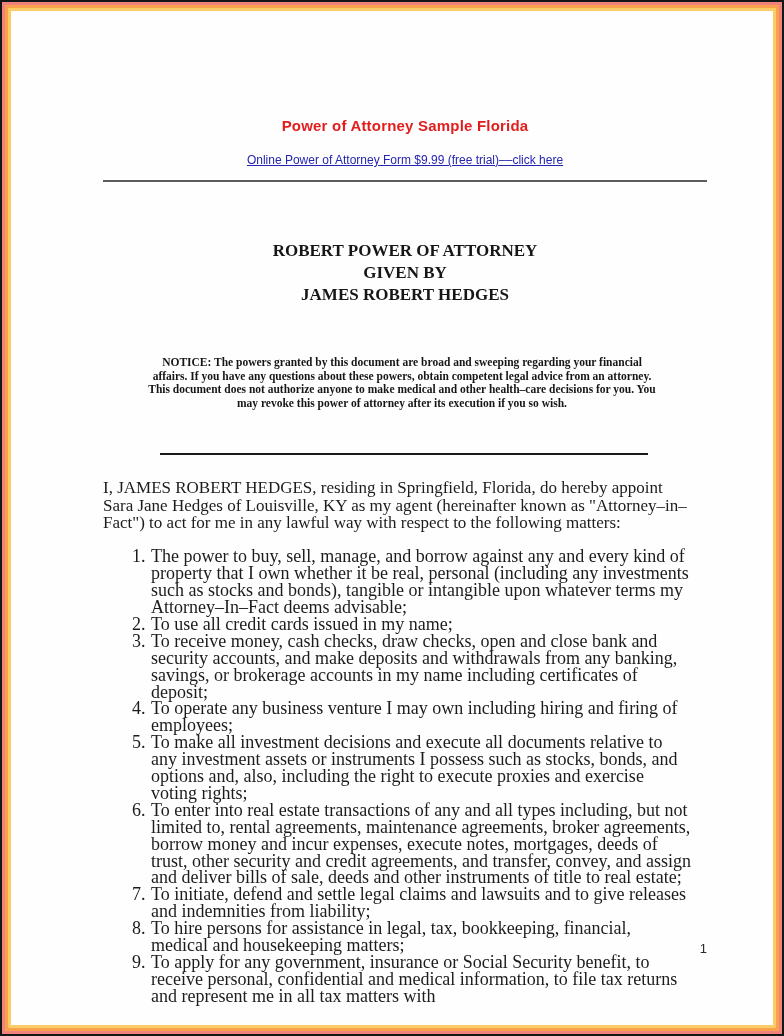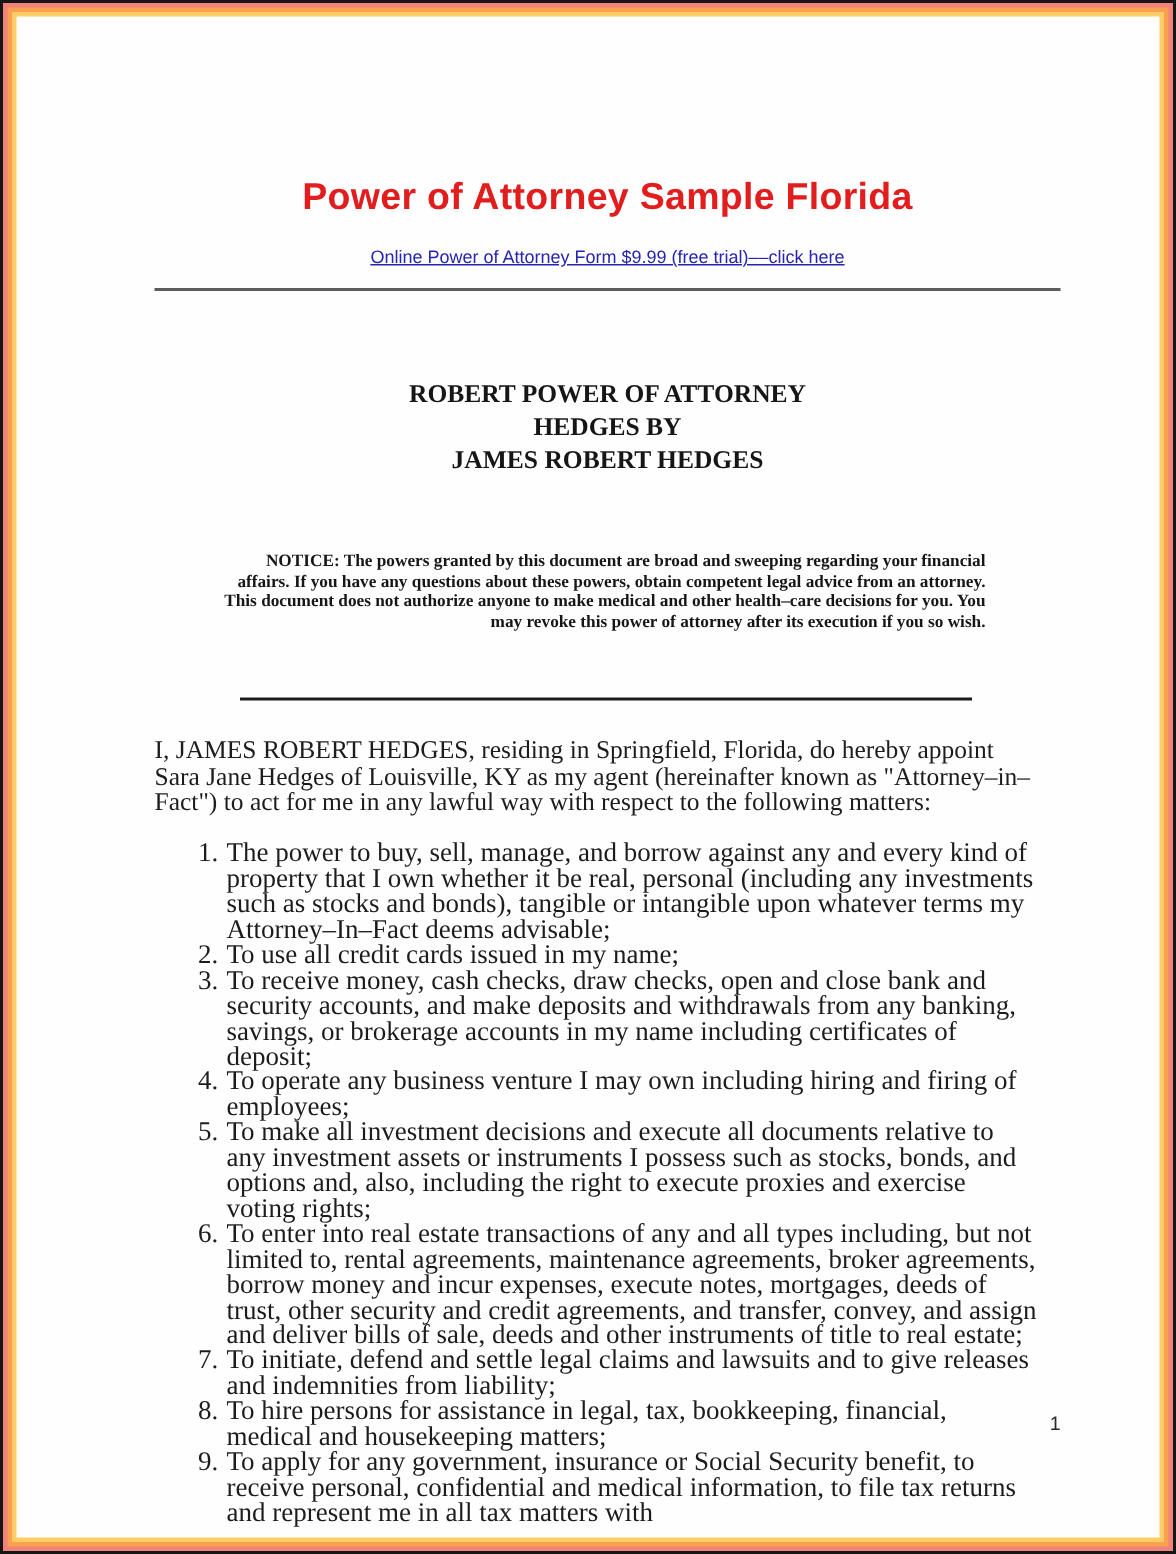--- a/index.html
+++ b/index.html
@@ -30,7 +30,7 @@
     text-align: center;
     font-family: "Liberation Sans", sans-serif;
     font-weight: bold;
-    font-size: 25px;
+    font-size: 15px;
     color: #e21d1d;
     letter-spacing: 0.2px;
   }

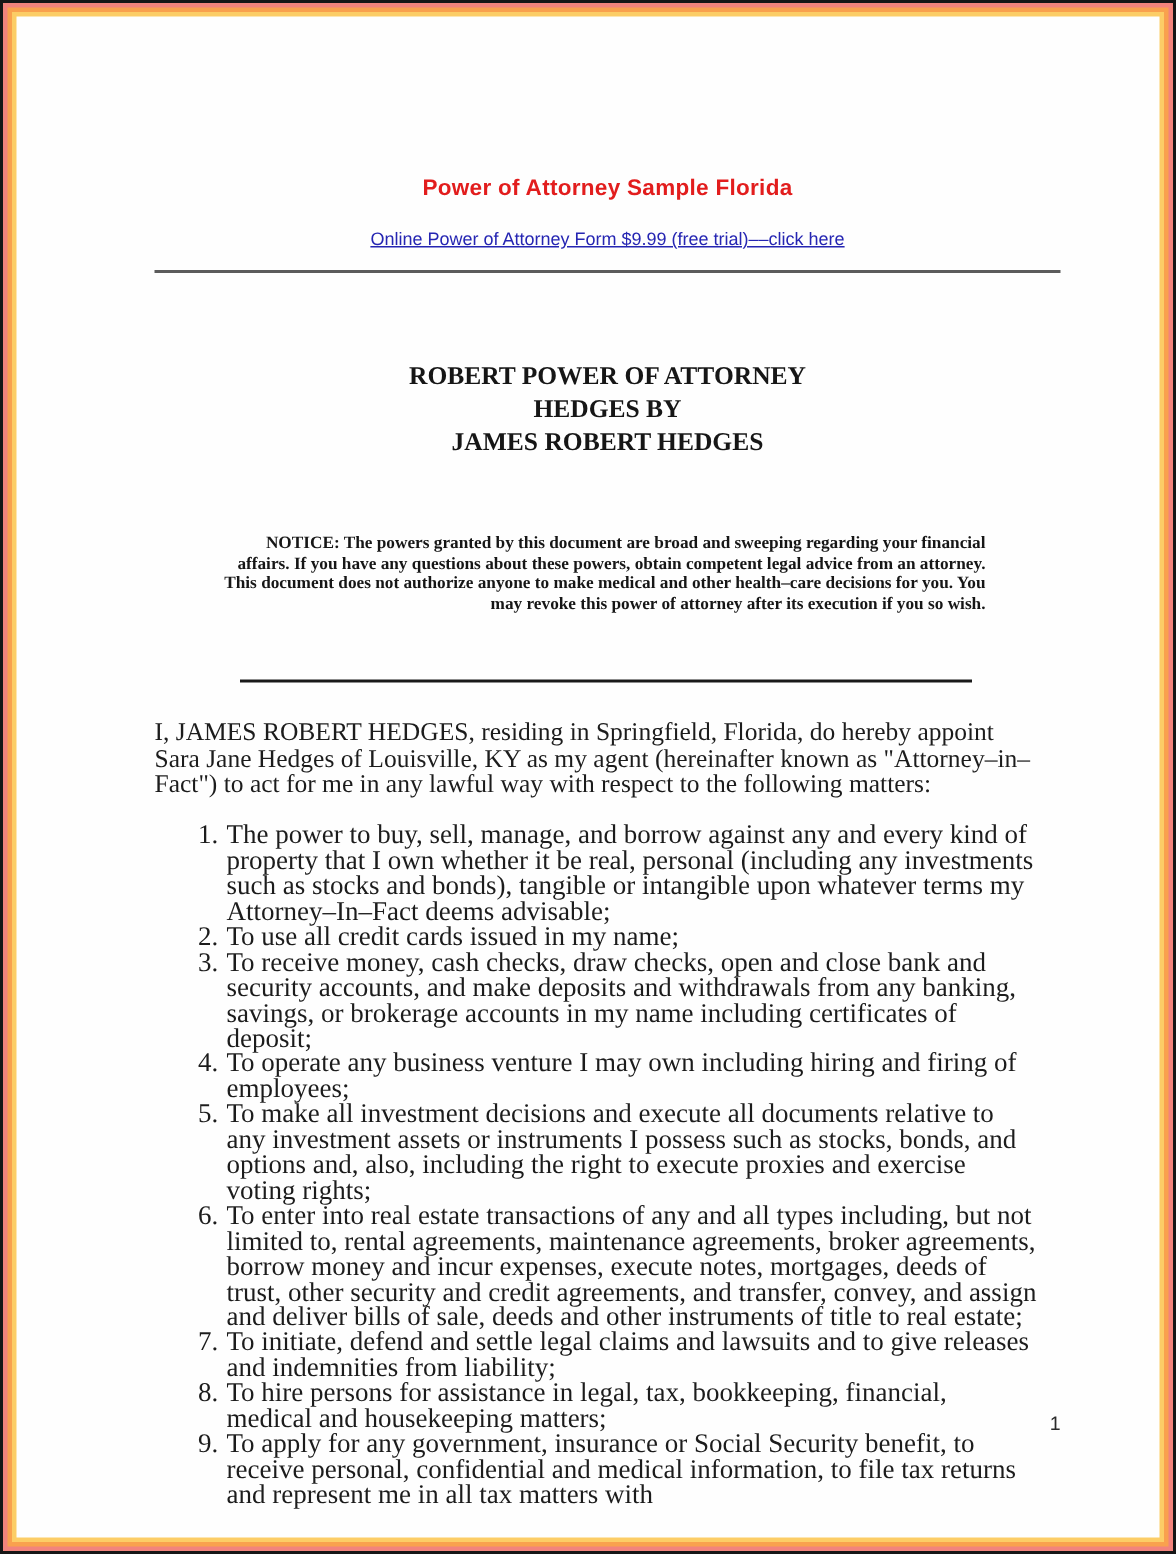--- a/index.html
+++ b/index.html
@@ -110,7 +110,7 @@
 
     <div class="doc-heading">
       <div>ROBERT POWER OF ATTORNEY</div>
-      <div>HEDGES BY</div>
+      <div>GIVEN BY</div>
       <div>JAMES ROBERT HEDGES</div>
     </div>
 

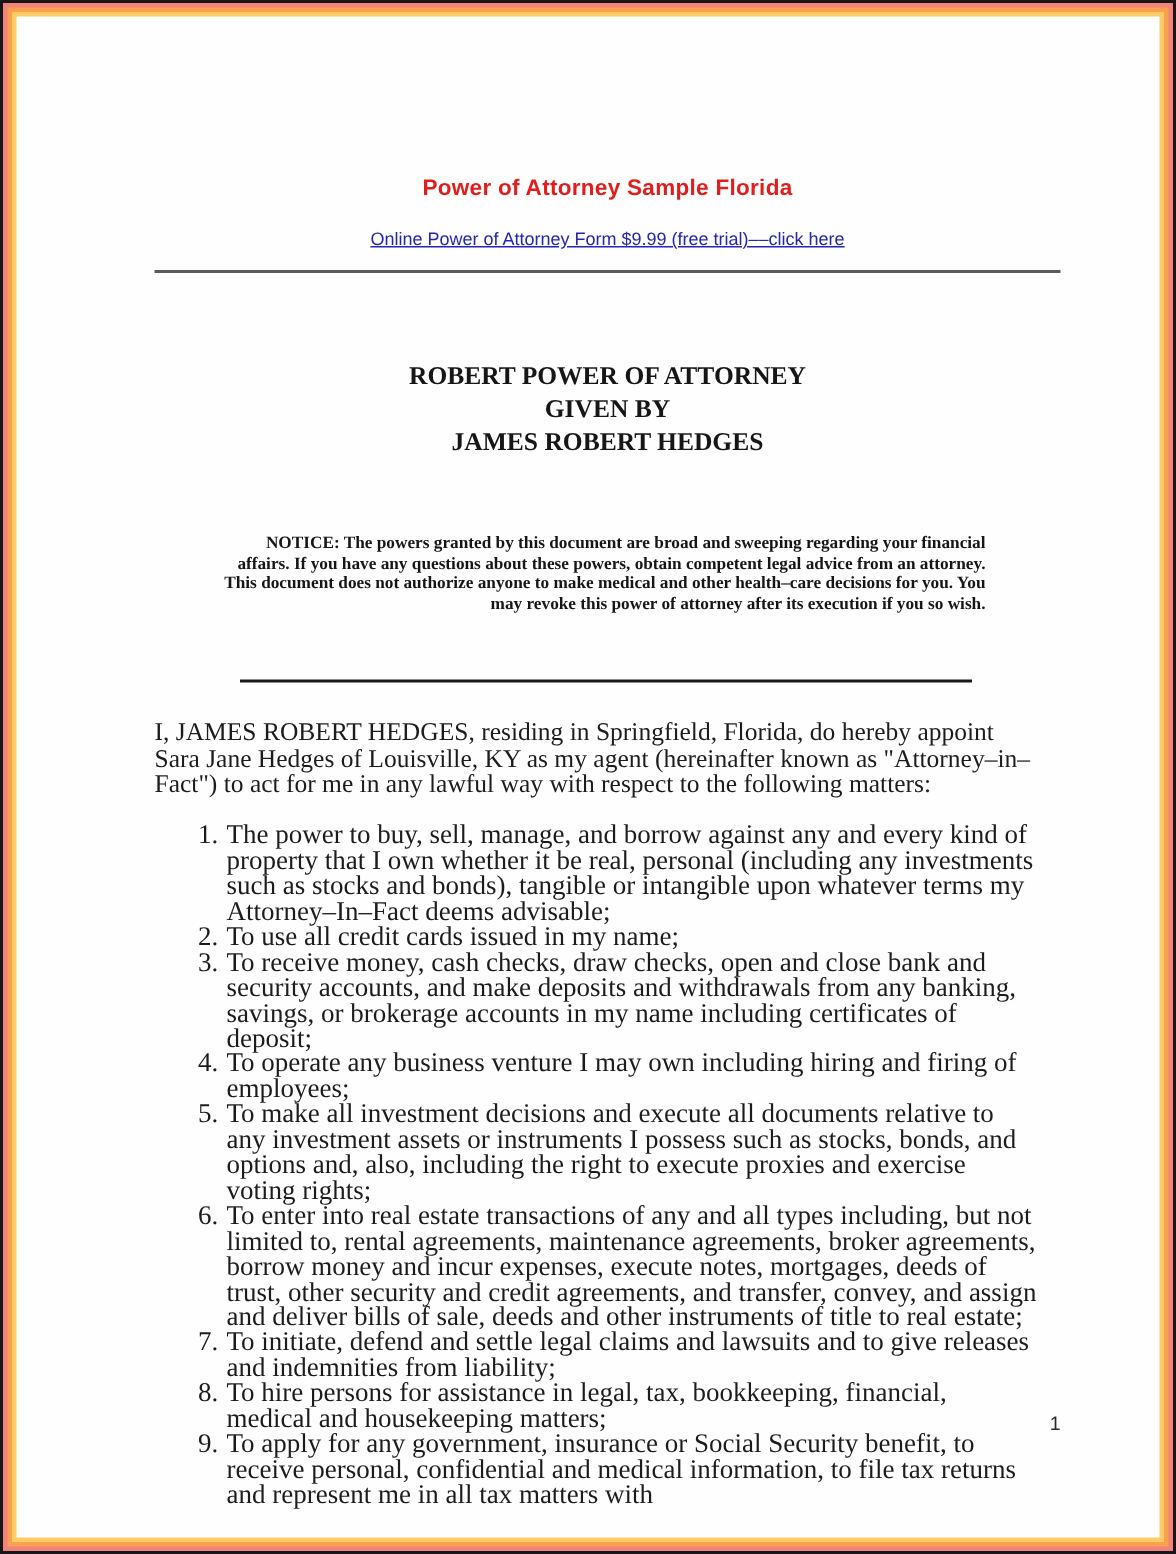--- a/index.html
+++ b/index.html
@@ -64,7 +64,7 @@
     font-weight: bold;
     font-size: 11.5px;
     line-height: 13.6px;
-    text-align: right;
+    text-align: center;
     color: #161616;
   }
   .section-divider {

